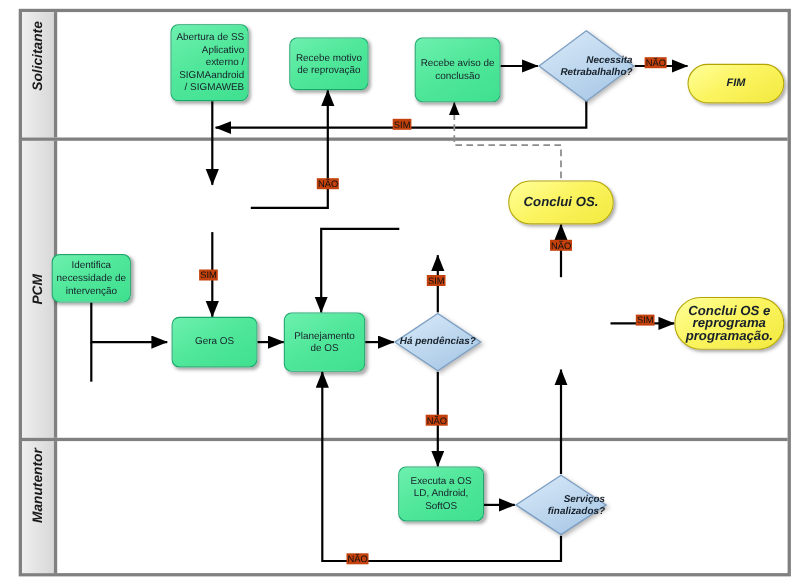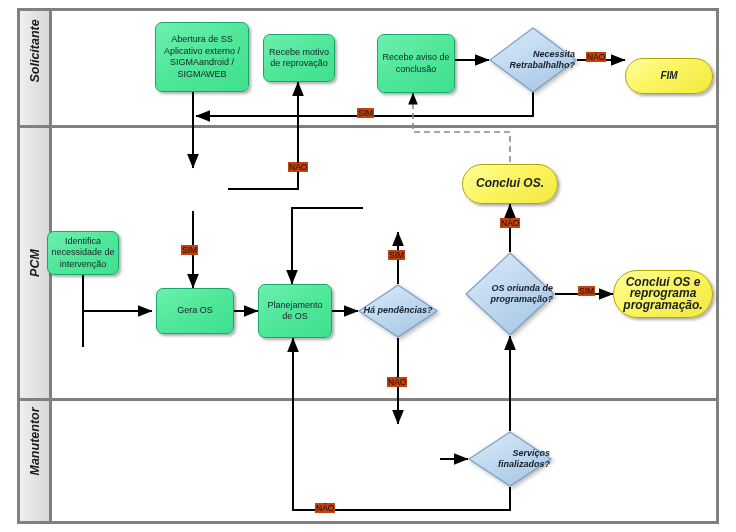--- a/index.html
+++ b/index.html
@@ -205,7 +205,7 @@
   <div class="edge-label" style="left:578px; top:286px;">SIM</div>
   <div class="edge-label" style="left:315px; top:503px;">NÃO</div>
 
-  <div class="node proc" style="left:155px; top:22px; width:94px; height:70px;">
+  <div class="node proc" style="left:155px; top:22px; width:71px; height:70px;text-align:right;">
     <span>Abertura de SS Aplicativo externo / SIGMAandroid / SIGMAWEB</span>
   </div>
 

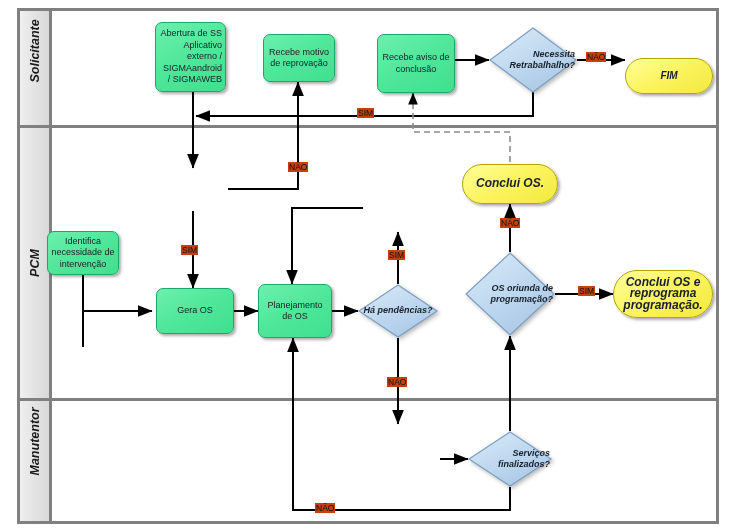--- a/index.html
+++ b/index.html
@@ -268,19 +268,6 @@
     <span>Conclui OS.</span>
   </div>
 
-  <div class="dec-wrap" style="left:465px; top:252px; width:90px; height:84px;">
-    <svg width="90" height="84" viewBox="0 0 90 84">
-      <defs>
-        <linearGradient id="gdec4" x1="0" y1="0" x2="0.7" y2="1">
-          <stop offset="0%" stop-color="#dcebf8"></stop>
-          <stop offset="55%" stop-color="#bfd8ef"></stop>
-          <stop offset="100%" stop-color="#a9c8e6"></stop>
-        </linearGradient>
-      </defs>
-      <polygon points="45,1 89,42 45,83 1,42" fill="url(#gdec4)" stroke="#7c9fc4" stroke-width="1.2" style="filter: drop-shadow(2px 2px 2px rgba(0,0,0,0.28));"></polygon>
-    </svg>
-    <div class="dec-text">OS oriunda de programação?</div>
-  </div>
 
   <div class="node term" style="left:613px; top:270px; width:100px; height:48px;">
     <span>Conclui OS e reprograma programação.</span>

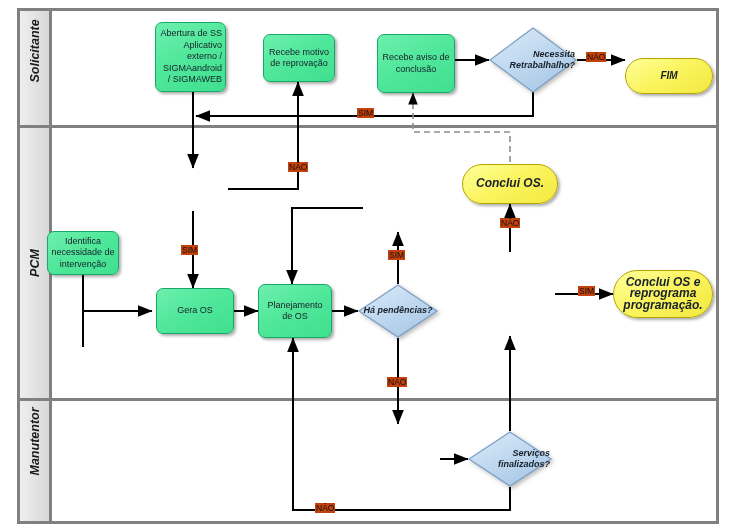--- a/index.html
+++ b/index.html
@@ -273,6 +273,9 @@
     <span>Conclui OS e reprograma programação.</span>
   </div>
 
+  <div class="node proc" style="left:362px; top:424px; width:78px; height:50px;">
+    <span>Executa a OS LD, Android, SoftOS</span>
+  </div>
 
   <div class="dec-wrap" style="left:468px; top:431px; width:84px; height:56px;">
     <svg width="84" height="56" viewBox="0 0 84 56">

